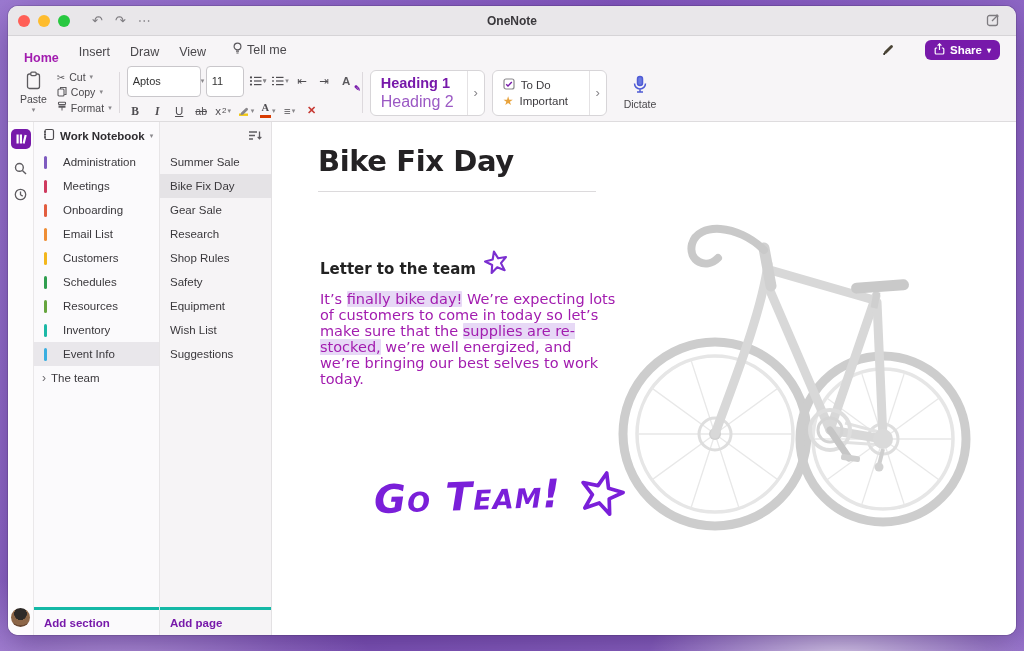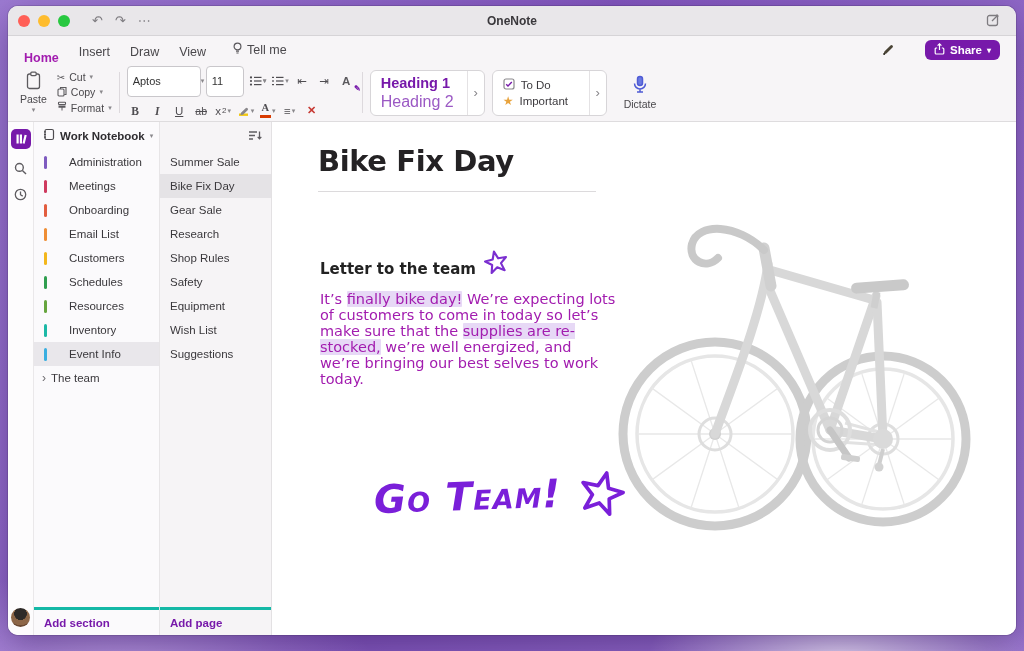--- a/index.html
+++ b/index.html
@@ -86,7 +86,7 @@
   .nb-head{ height:28px; display:flex; align-items:center; gap:5px; padding:0 9px; cursor:pointer; flex:0 0 auto;}
   .nb-head .nbname{ font-size:11.5px; font-weight:700; color:#2e2c30; white-space:nowrap;}
   .sec-list{ display:flex; flex-direction:column; }
-  .sec-row{ display:flex; align-items:center; gap:22px; padding:0 8px 0 10px; height:24px; font-size:11.5px; color:#3a383c; cursor:pointer;}
+  .sec-row{ display:flex; align-items:center; gap:16px; padding:0 8px 0 10px; height:24px; font-size:11.5px; color:#3a383c; cursor:pointer;}
   .sec-row.selected{ background:#e9e7eb; }
   .sec-bar{ width:3px; height:13px; border-radius:2px; flex:0 0 auto;}
   .sec-label{ white-space:nowrap; overflow:hidden; text-overflow:ellipsis;}

